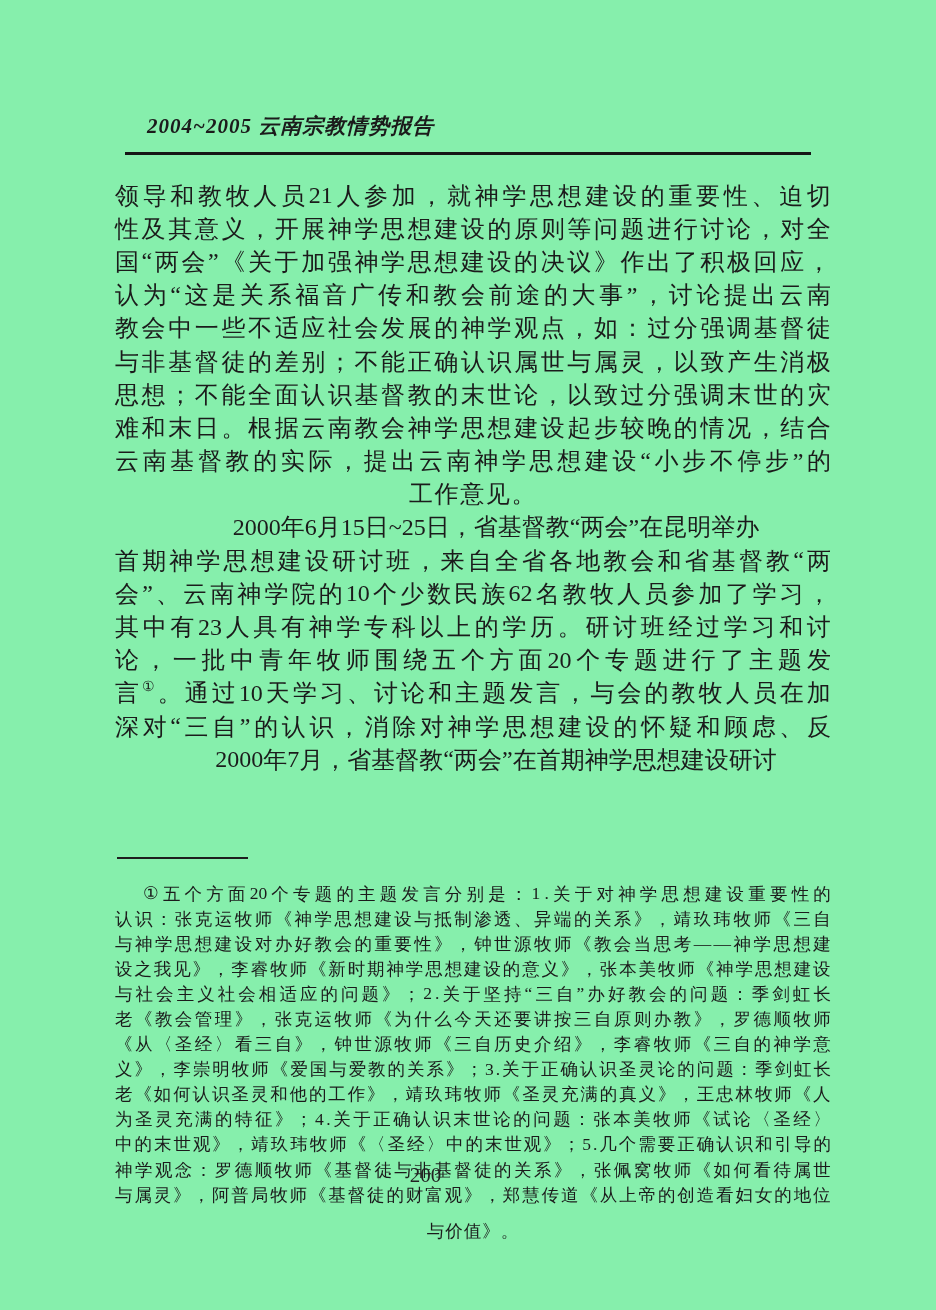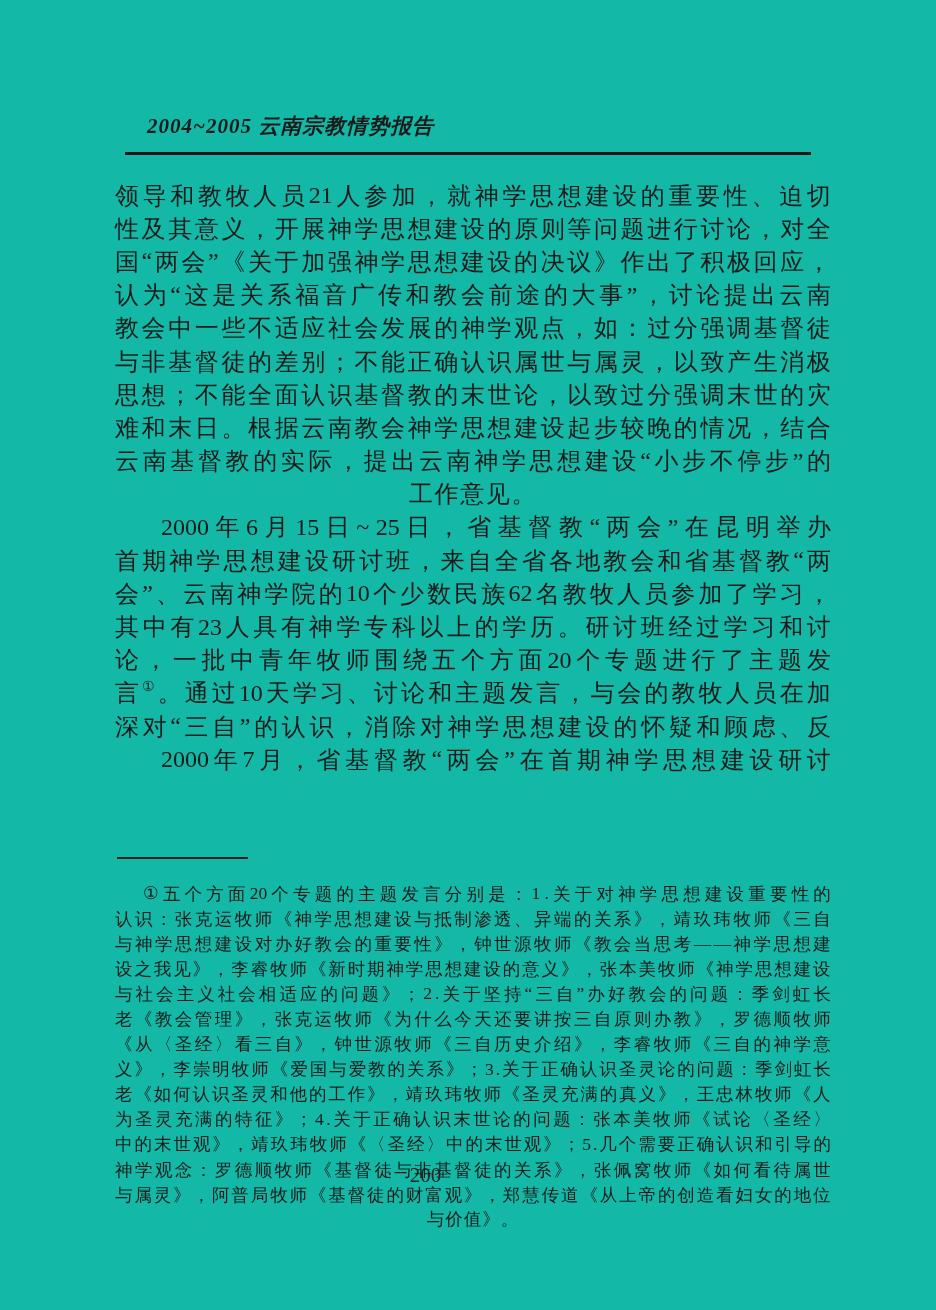--- a/index.html
+++ b/index.html
@@ -6,7 +6,7 @@
   .page{
     position:relative;
     width:936px;height:1310px;
-    background:#14b8a6;
+    background:#86efac;
     overflow:hidden;
     font-family:"Liberation Serif","DejaVu Serif",serif;
     color:#1b1b1b;

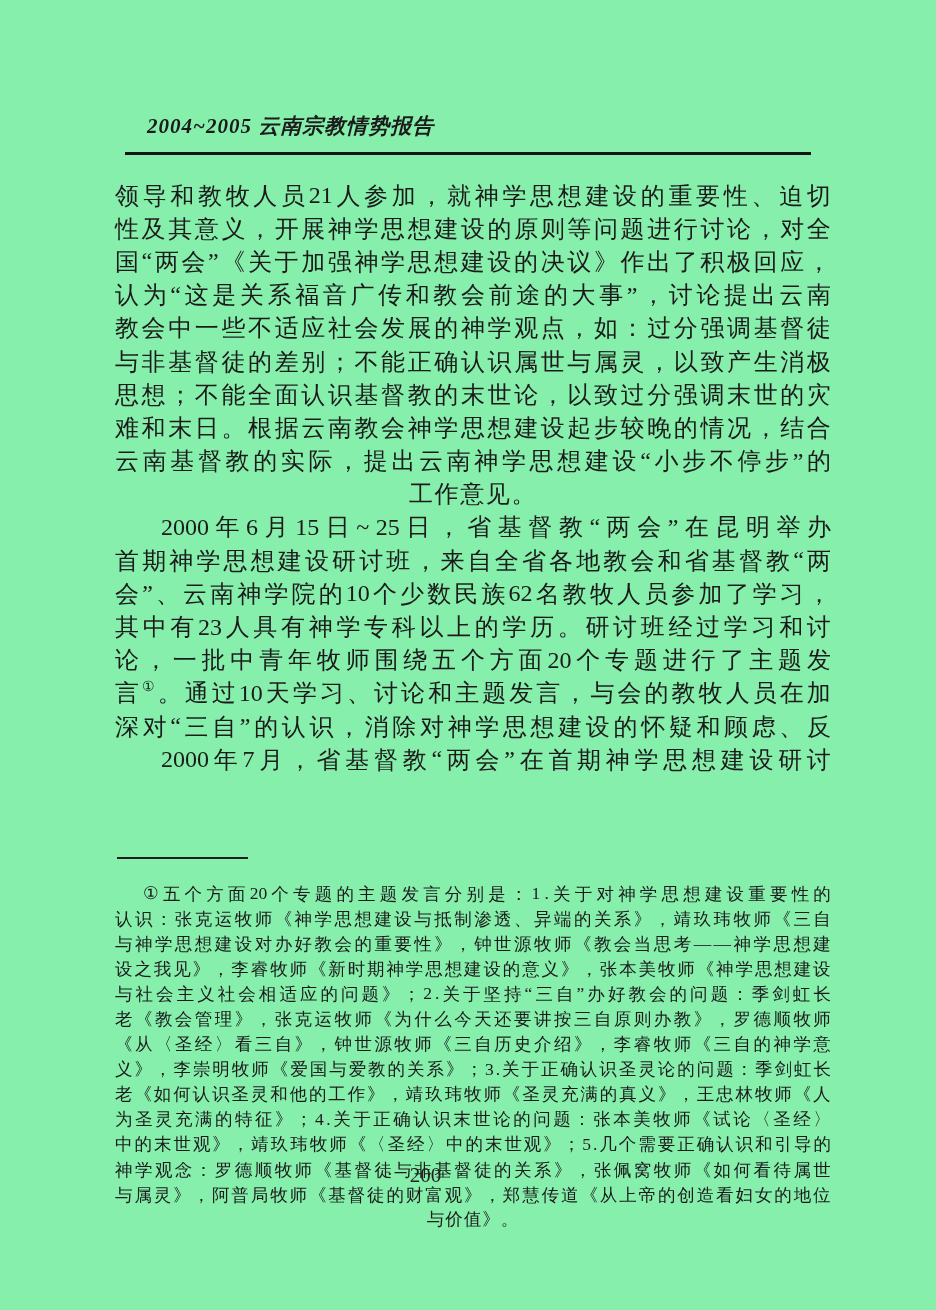--- a/index.html
+++ b/index.html
@@ -28,7 +28,7 @@
   .ln{height:33.2px;}
   .jline{display:flex;justify-content:space-between;align-items:center;}
   .pline{line-height:33.2px;letter-spacing:1.6px;white-space:nowrap;text-align:center;}
-  .body .indent{padding-left:46px;}
+  .body .indent{padding-left:46px;justify-content:center;}
   .c-sup{font-size:14px;position:relative;top:-7px;}
   .fn-rule{
     position:absolute;left:117px;top:857px;

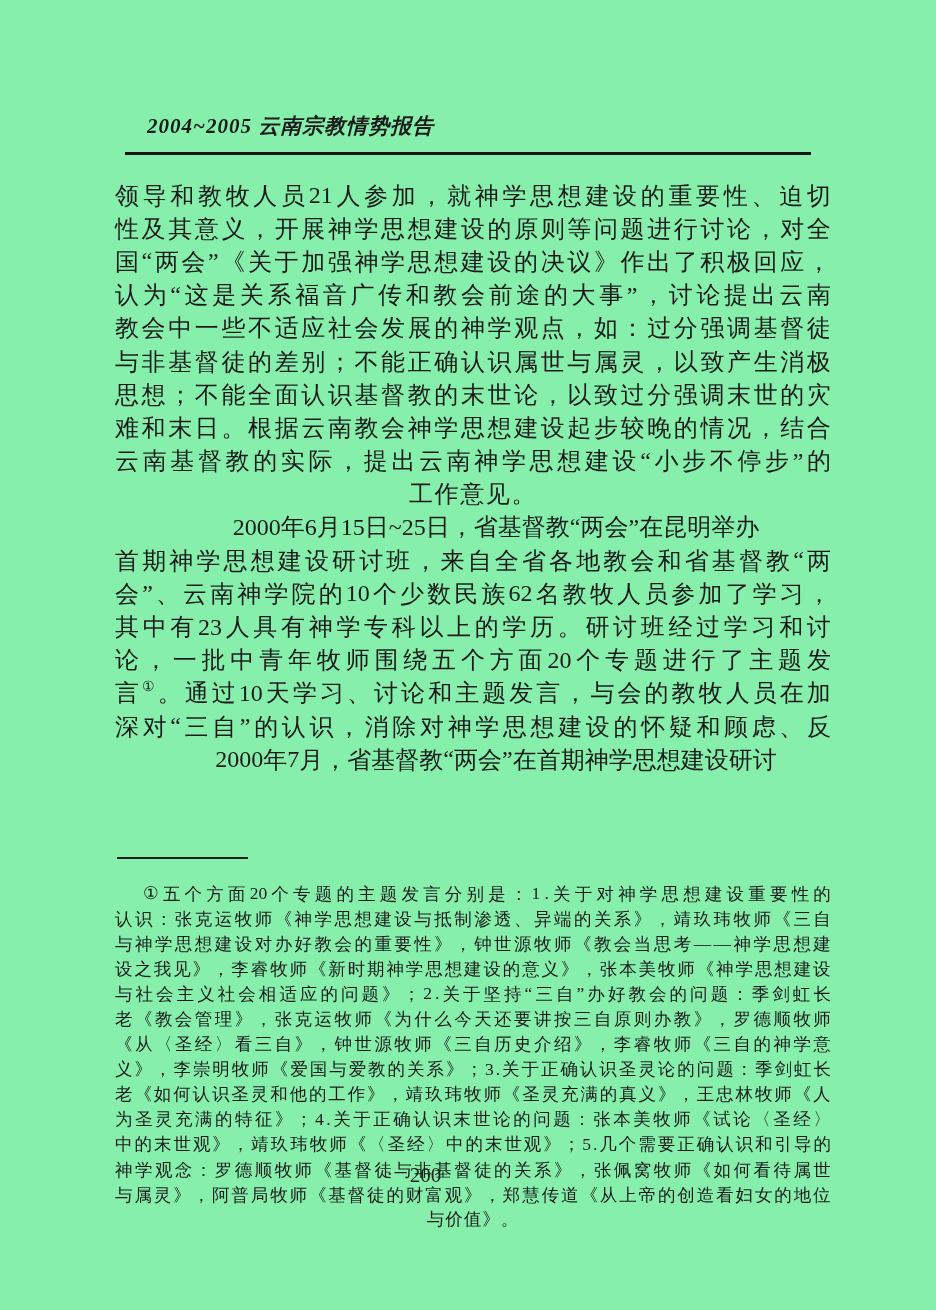--- a/index.html
+++ b/index.html
@@ -39,7 +39,7 @@
     font-size:17.5px;
   }
   .fn .ln{height:25.1px;}
-  .fn .pline{line-height:25.1px;letter-spacing:1px;}
+  .fn .pline{line-height:25.1px;letter-spacing:1px;margin-top:12px;}
   .fn .indent{padding-left:28px;}
   .footer{
     position:absolute;left:0;top:1163px;width:755px;

